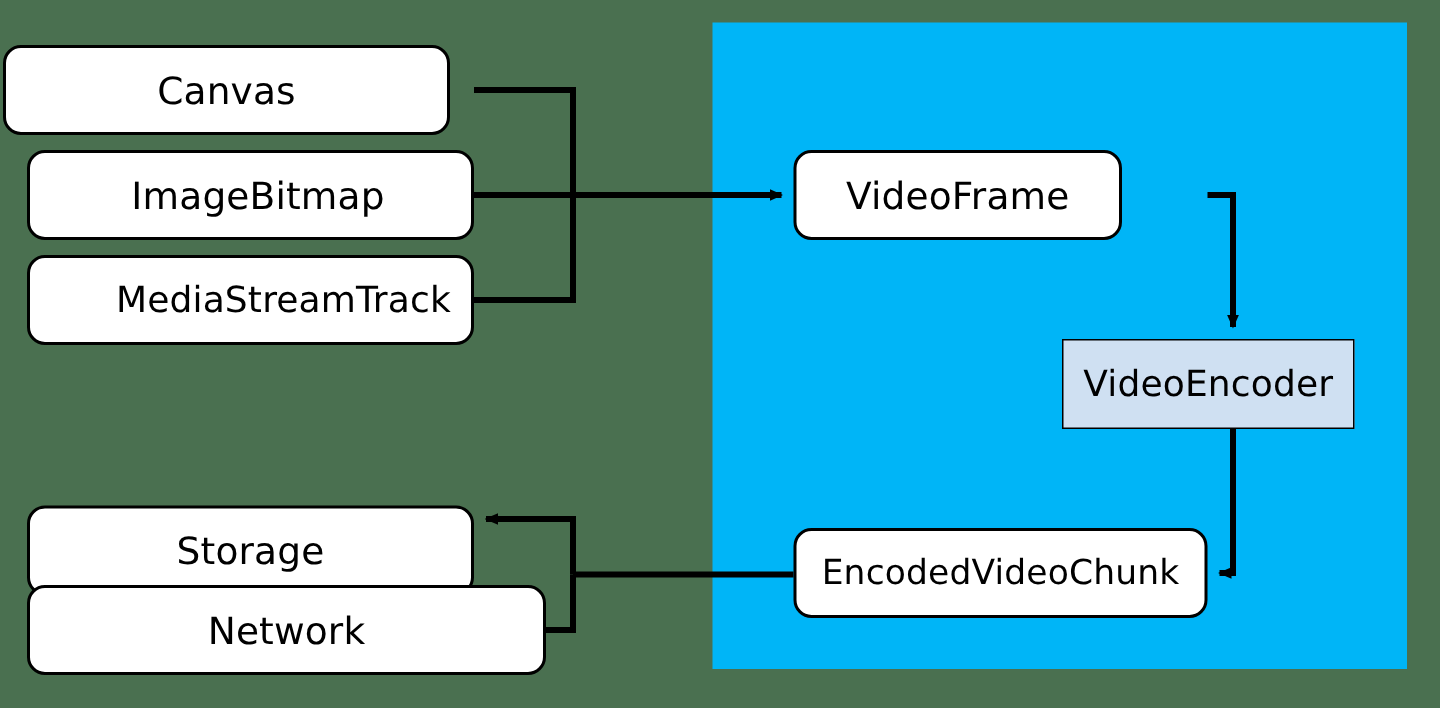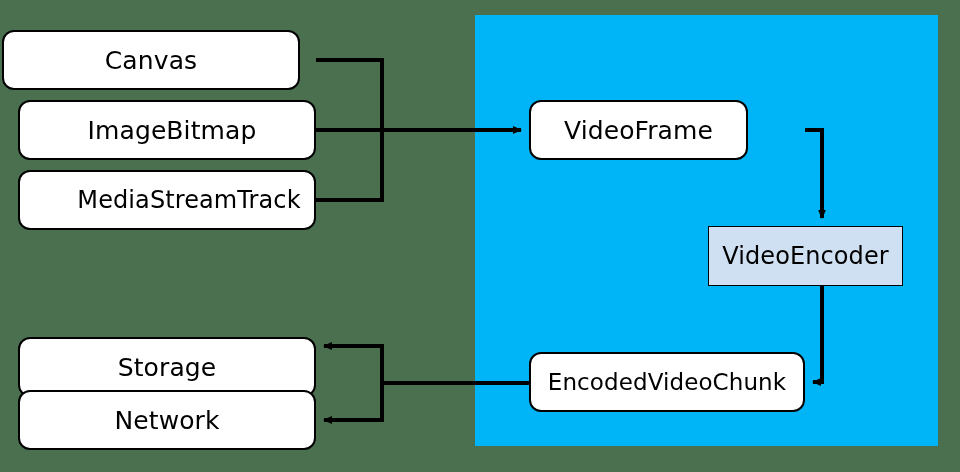--- a/index.html
+++ b/index.html
@@ -59,7 +59,7 @@
   #node-imagebitmap     { left: 18px;  top: 100px; width: 298px; height: 60px; padding-left: 10px; }
   #node-mediastreamtrack{ left: 18px;  top: 170px; width: 298px; height: 60px; font-size: 24px; padding-left: 44px; }
   #node-storage         { left: 18px;  top: 316px; width: 298px; height: 60px; margin-top: 21px; }
-  #node-network         { left: 18px;  top: 390px; width: 298px; height: 60px; }
+  #node-network         { left: 18px;  top: 390px; width: 346px; height: 60px; }
   #node-videoframe      { left: 529px; top: 100px; width: 219px; height: 60px; }
   #node-videoencoder    { left: 708px; top: 226px; width: 195px; height: 60px; font-size: 24px; }
   #node-encodedvideochunk { left: 529px; top: 352px; width: 276px; height: 60px; font-size: 23px; }

